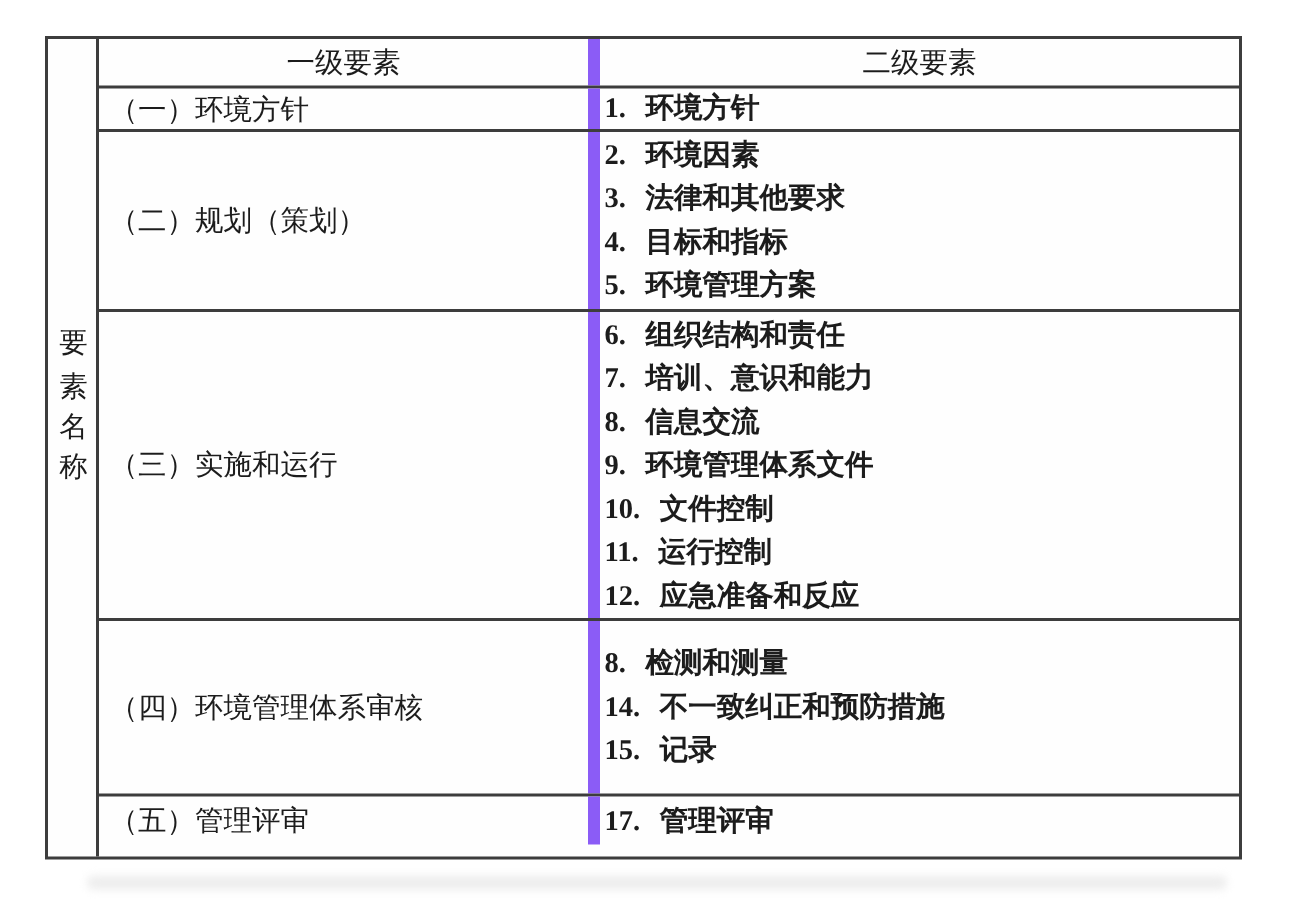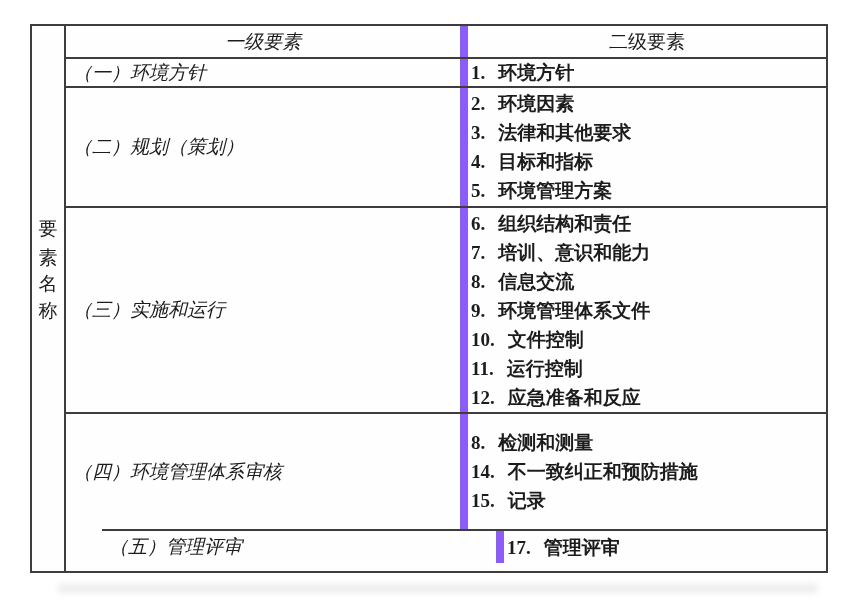--- a/index.html
+++ b/index.html
@@ -58,13 +58,12 @@
     border-top: 2px solid #3d3d3d;
   }
   .c1 {
-    width: 394px;
+    width: 326px;
     flex: none;
     box-sizing: border-box;
     display: flex;
     align-items: center;
     padding-left: 7px;
-    font-style: italic;
   }
   .c2 {
     flex: 1;

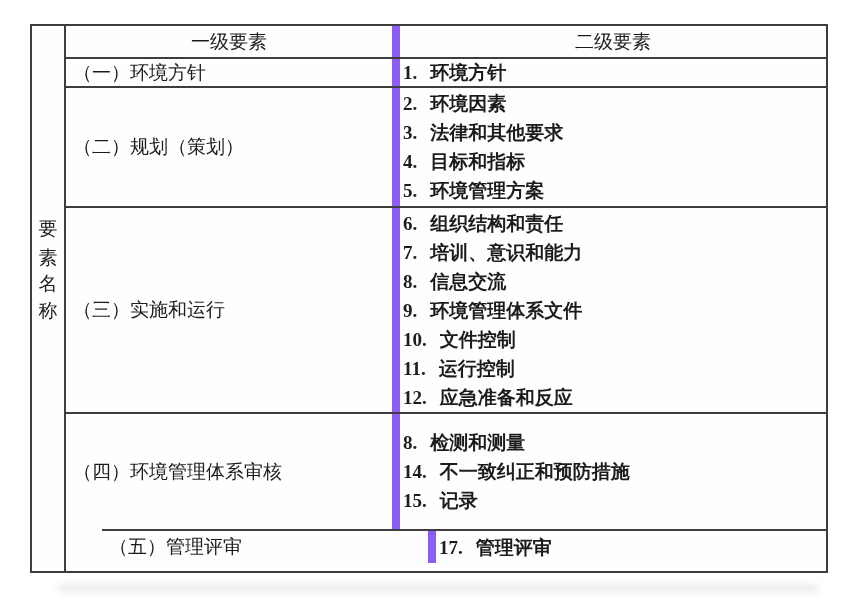--- a/index.html
+++ b/index.html
@@ -85,7 +85,7 @@
   .r2 { height: 120px; }
   .r3 { height: 206px; }
   .r4 { height: 117px; }
-  .r5 { height: 34px; margin-left: 36px; }
+  .r5 { height: 34px; }
   .item {
     line-height: 29px;
     white-space: nowrap;

